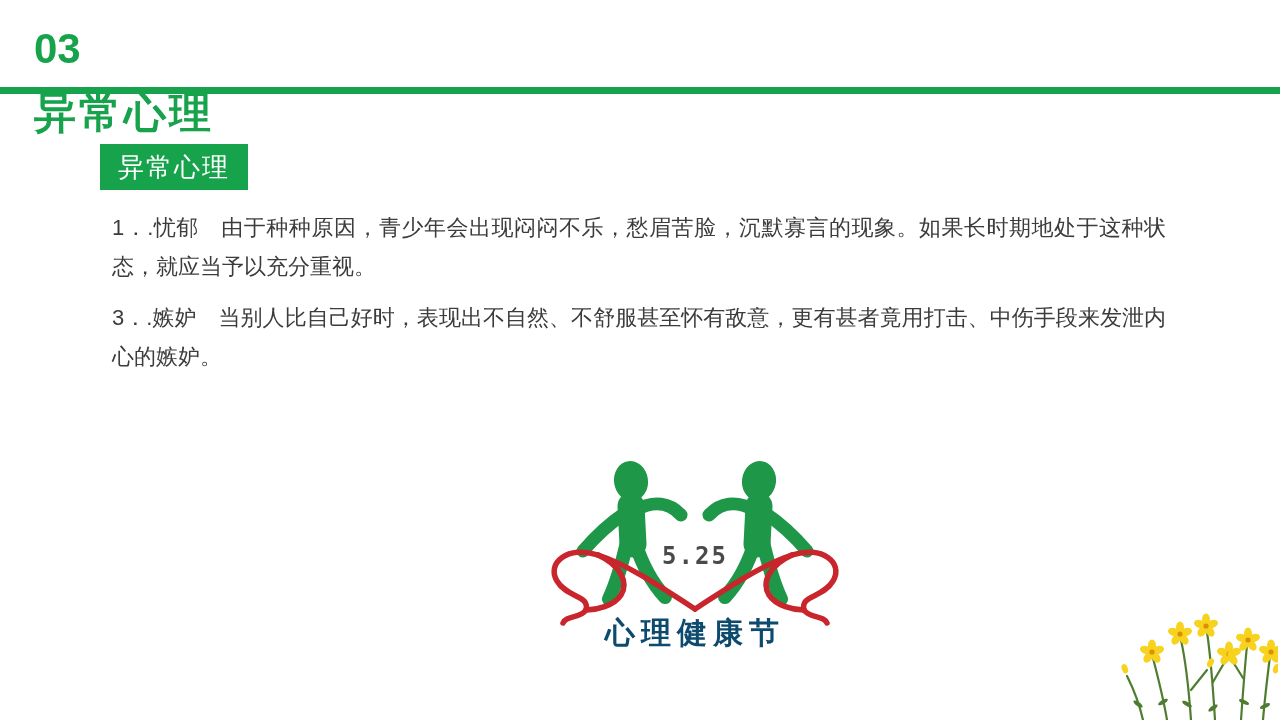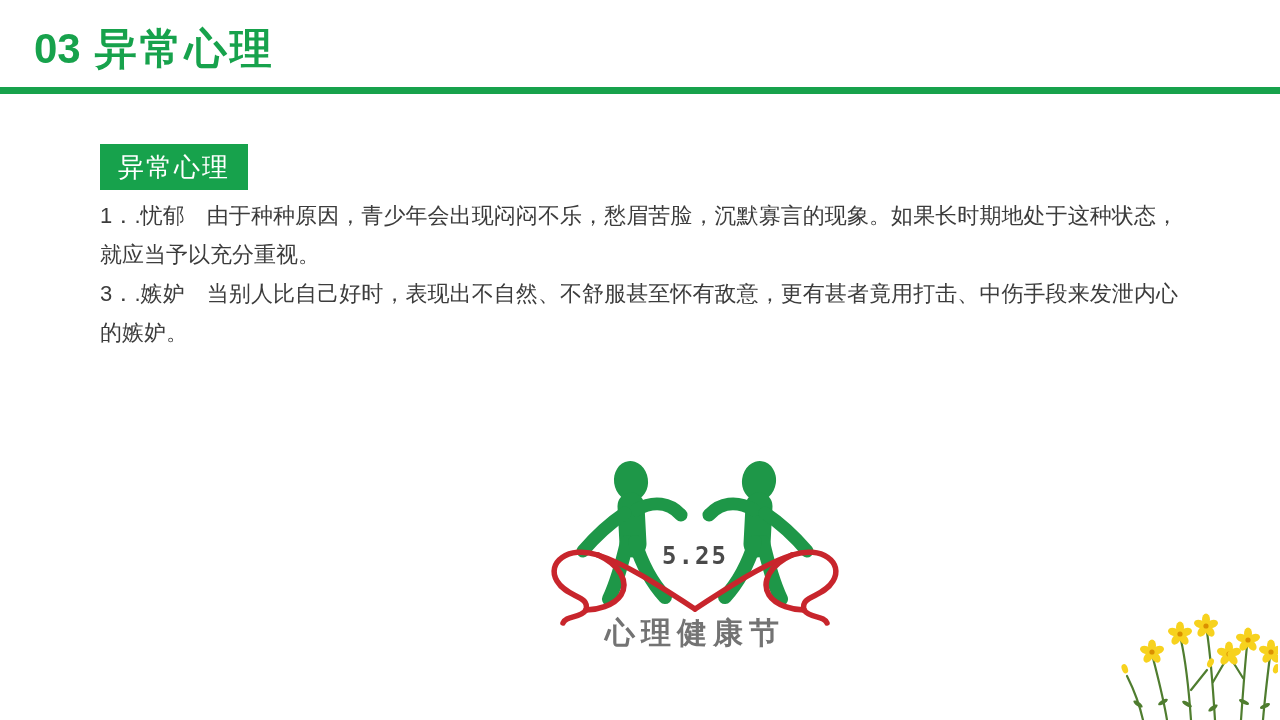--- a/index.html
+++ b/index.html
@@ -22,7 +22,7 @@
     position:absolute;left:34px;top:24px;
     color:var(--brand-green);
     font-size:42px;font-weight:800;line-height:1.2;
-    display:flex;align-items:flex-start;gap:14px;
+    display:flex;align-items:flex-start;gap:14px;flex-direction:column;
   }
   .slide-header .title-text{letter-spacing:3px;}
   .divider{

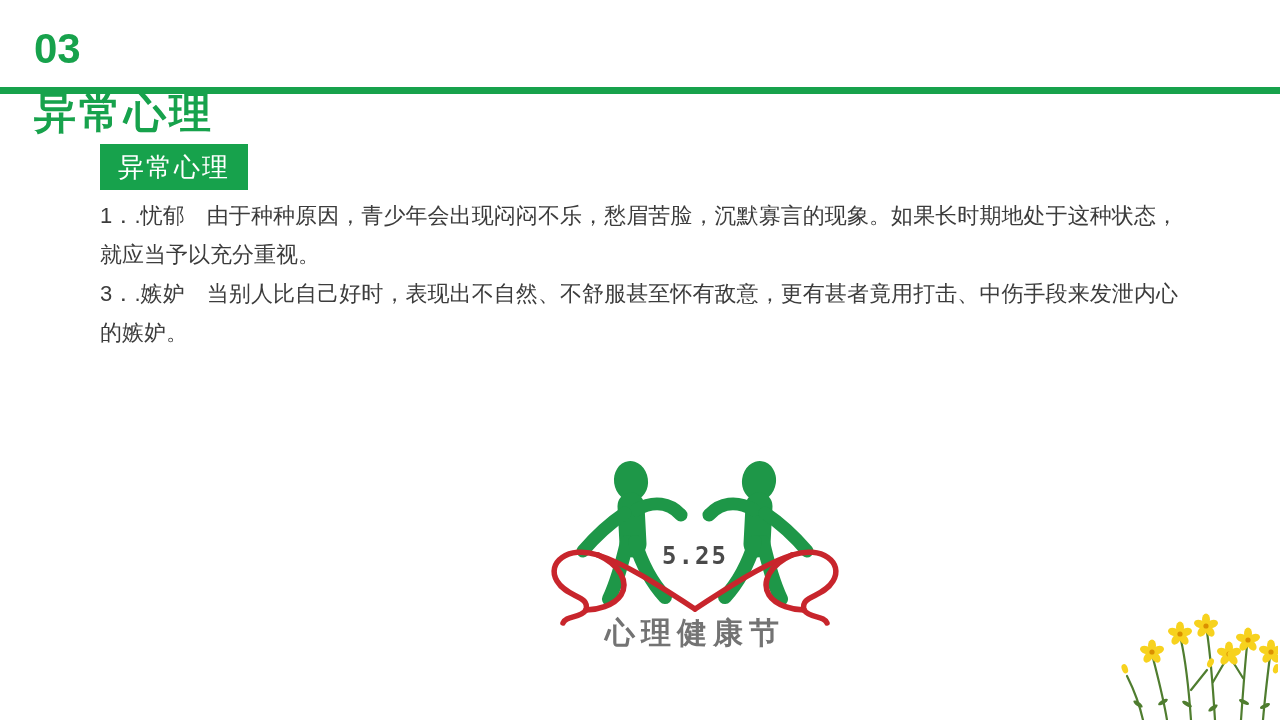--- a/index.html
+++ b/index.html
@@ -40,7 +40,7 @@
     font-size:22px;line-height:39px;color:var(--body-text);
     text-align:justify;text-justify:inter-ideograph;
   }
-  .content p{margin:0;}
+  .content p{margin:12px;}
   .logo{
     position:absolute;left:530px;top:452px;width:330px;height:175px;
   }

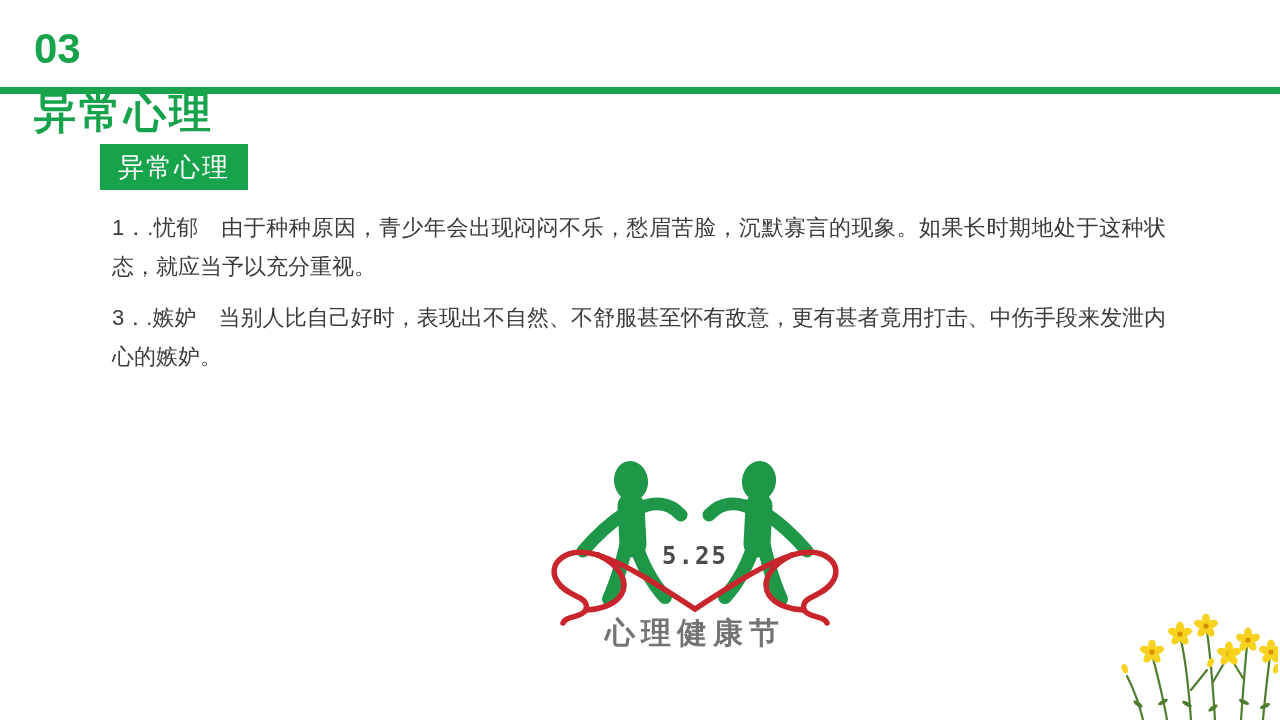--- a/index.html
+++ b/index.html
@@ -46,7 +46,7 @@
   }
   .logo-caption{
     position:absolute;left:520px;top:613px;width:350px;
-    text-align:center;font-size:30px;font-weight:bold;color:#737373;
+    text-align:center;font-size:30px;font-weight:bold;color:#0c4a6e;
     letter-spacing:6px;
   }
   .flowers{

